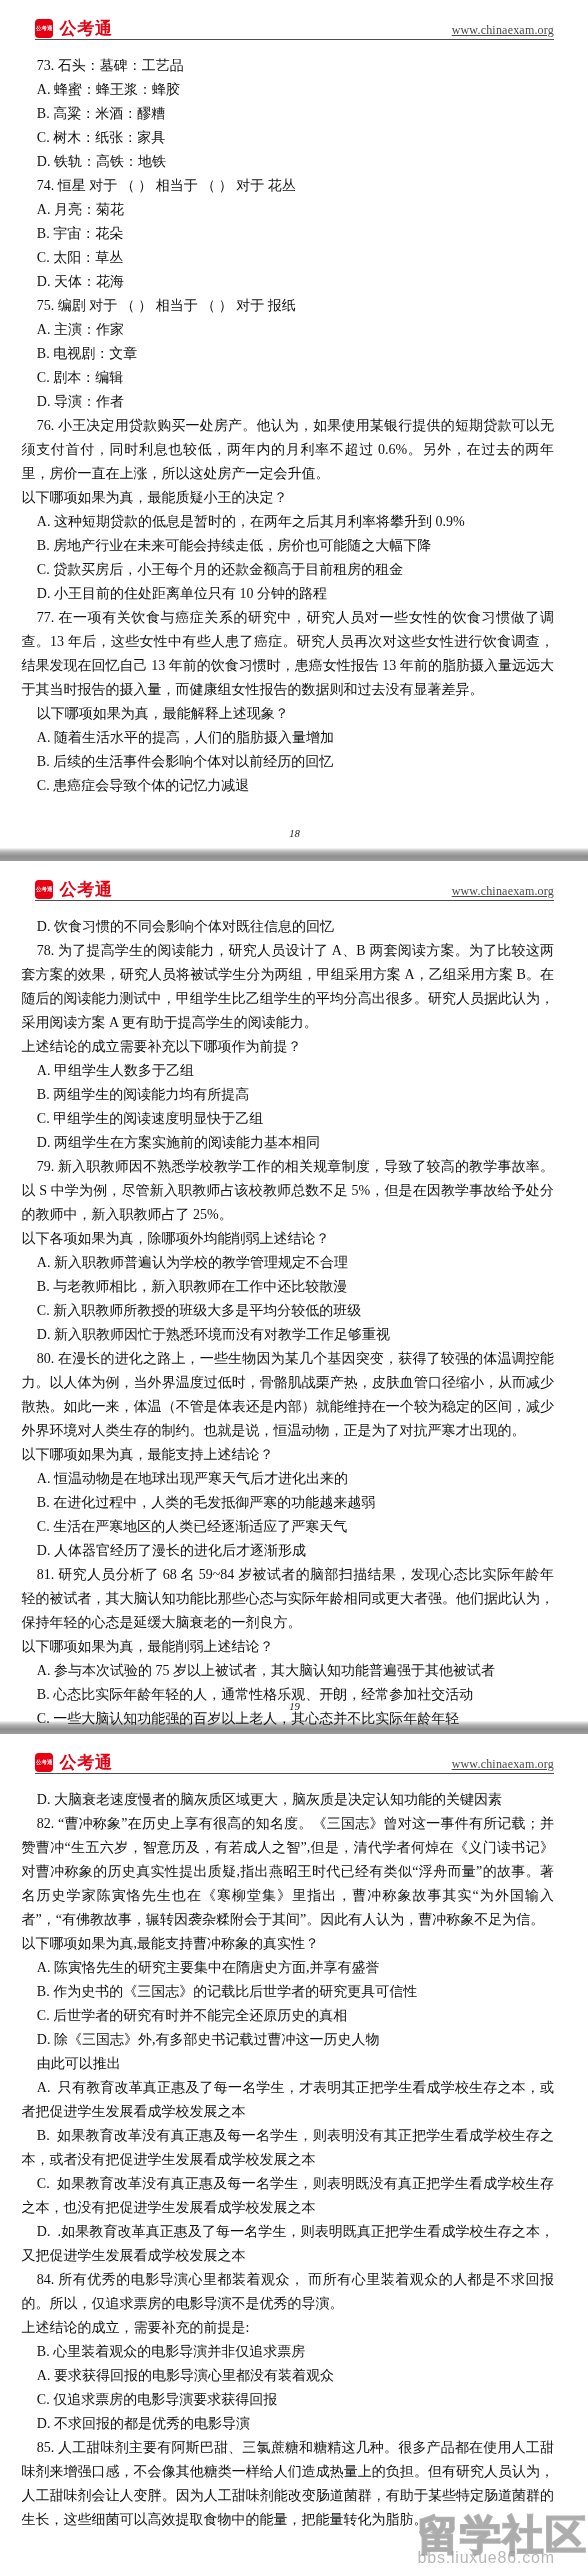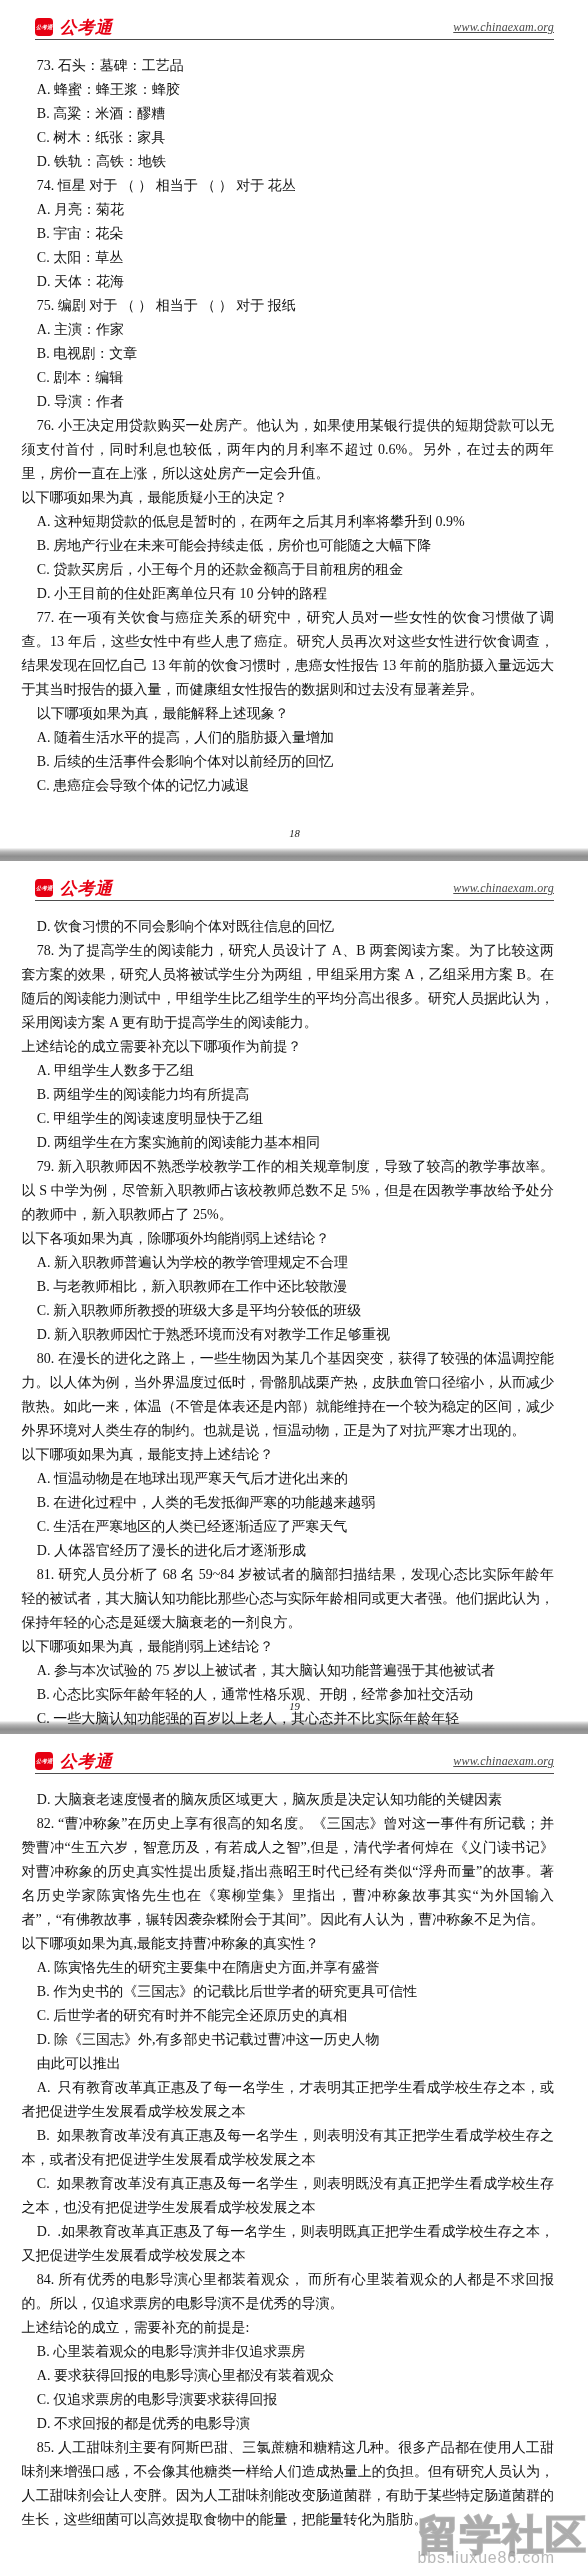--- a/index.html
+++ b/index.html
@@ -16,9 +16,8 @@
 
   .hd {
     margin:0 35px; padding-top:17px; height:40px;
-    display:flex; align-items:center; justify-content:space-between;
+    display:flex; align-items:flex-end; justify-content:space-between;
     border-bottom:1.5px solid #4d4d4d;
-    font-style:italic;
   }
   .logo { display:flex; align-items:center; padding-bottom:1.5px; }
   .badge {

